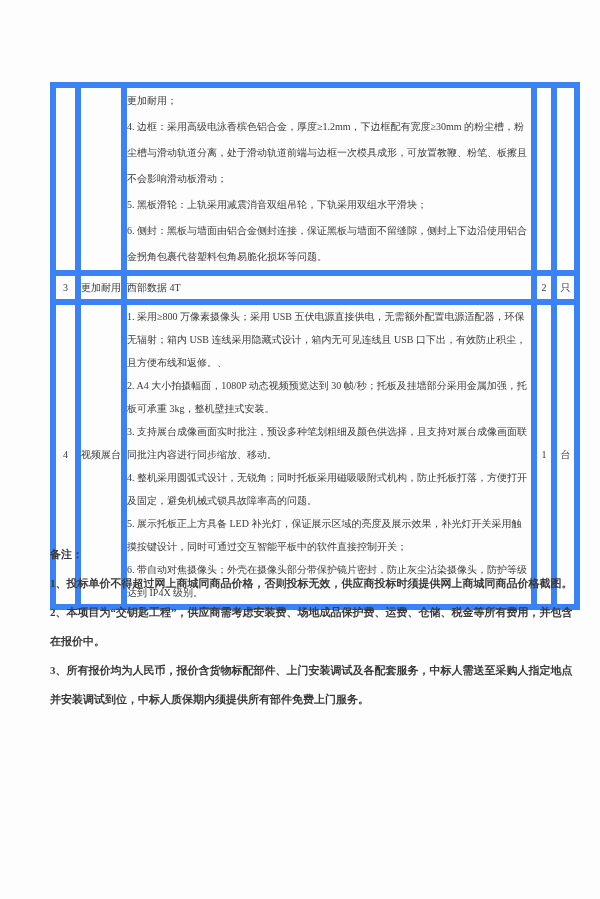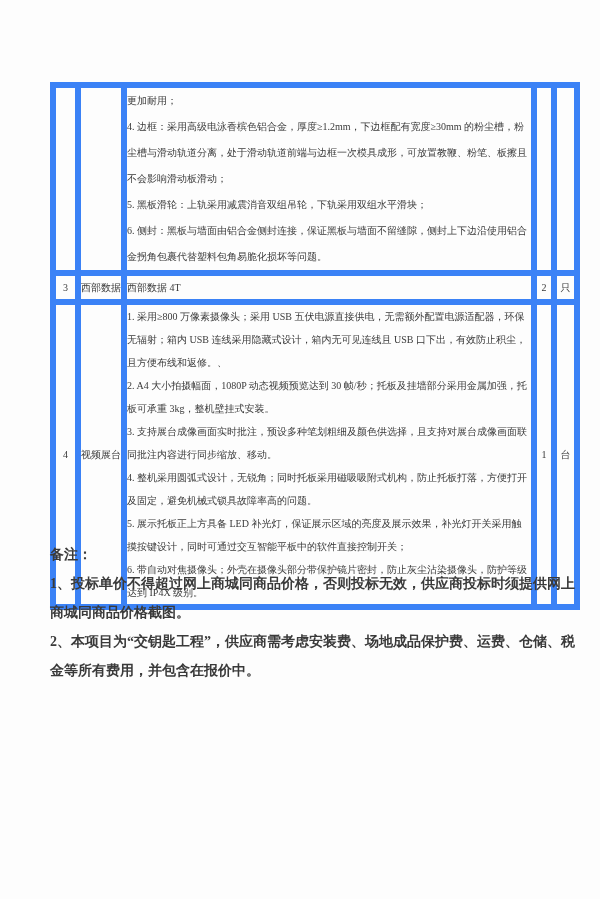--- a/index.html
+++ b/index.html
@@ -81,7 +81,7 @@
     </tr>
         <tr>
       <td class="c-center">3</td>
-      <td class="c-center">西部数据</td>
+      <td class="c-center">更加耐用</td>
       <td class="item-spec-cell">
             <div class="desc-line">西部数据 4T</div>
           </td>

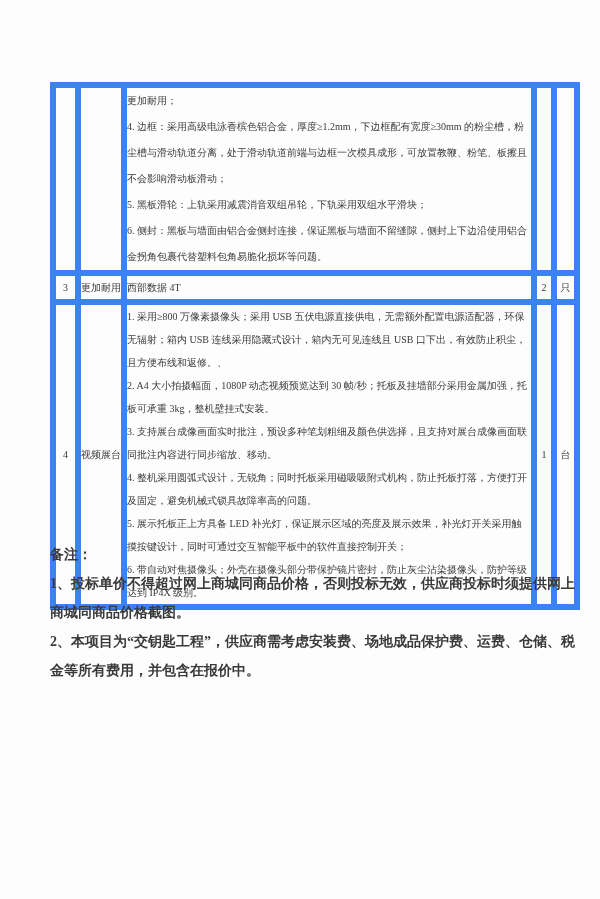--- a/index.html
+++ b/index.html
@@ -46,7 +46,7 @@
     position:absolute;
     left:50px; top:540px;
     width:526px;
-    font-size:14px;
+    font-size:11px;
     line-height:29px;
   }
   .notes-title { font-weight:bold; }

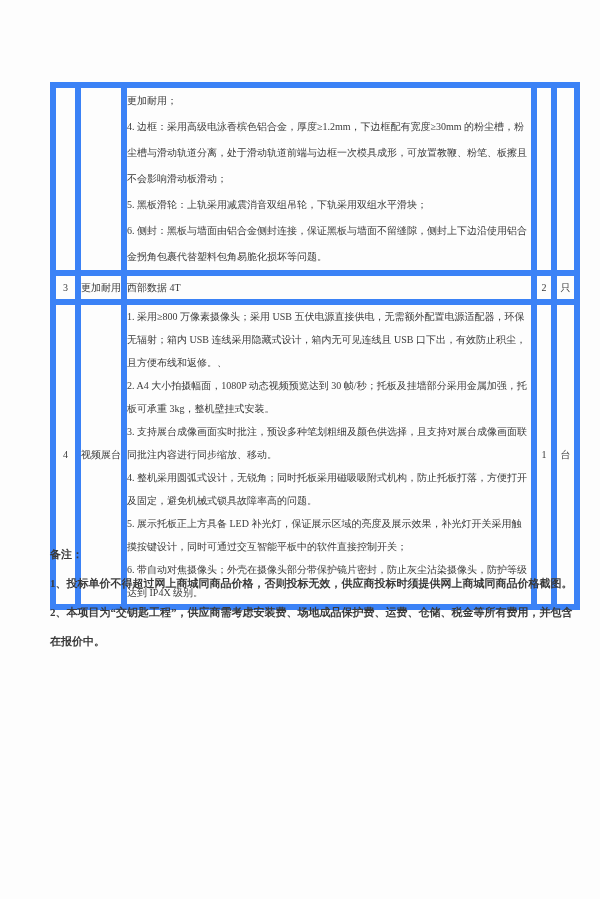--- a/index.html
+++ b/index.html
@@ -110,6 +110,7 @@
     <div>
         <p class="note-item bold">1、投标单价不得超过网上商城同商品价格，否则投标无效，供应商投标时须提供网上商城同商品价格截图。</p>
         <p class="note-item">2、本项目为“交钥匙工程”，供应商需考虑安装费、场地成品保护费、运费、仓储、税金等所有费用，并包含在报价中。</p>
+        <p class="note-item">3、所有报价均为人民币，报价含货物标配部件、上门安装调试及各配套服务，中标人需送至采购人指定地点并安装调试到位，中标人质保期内须提供所有部件免费上门服务。</p>
       </div>
   </div>
 

